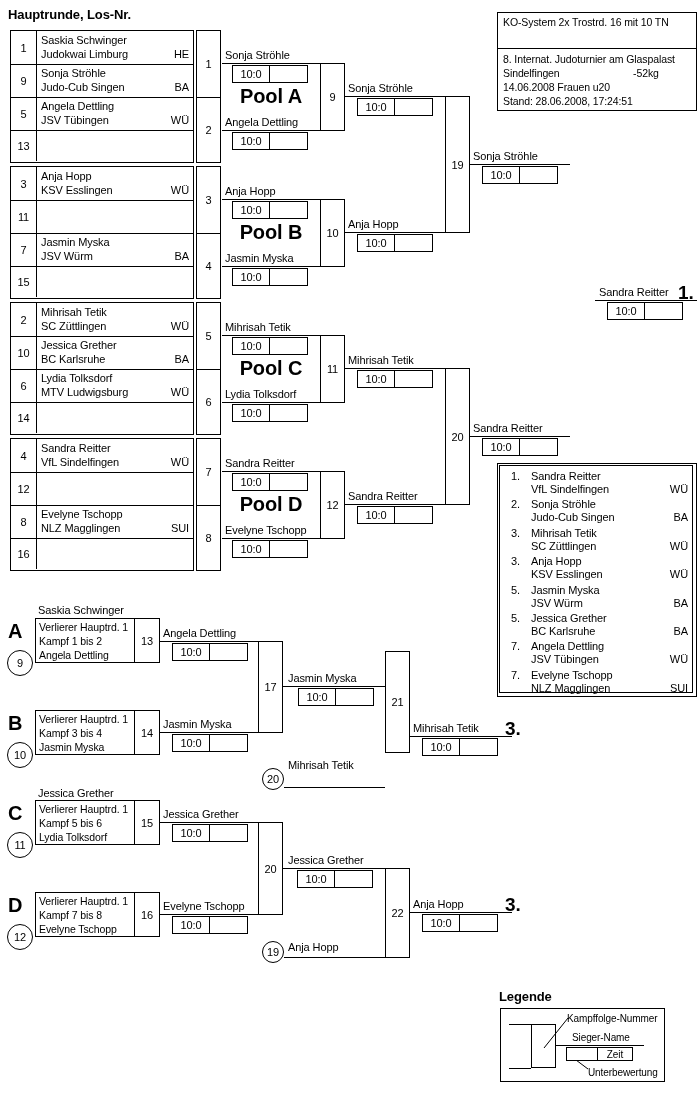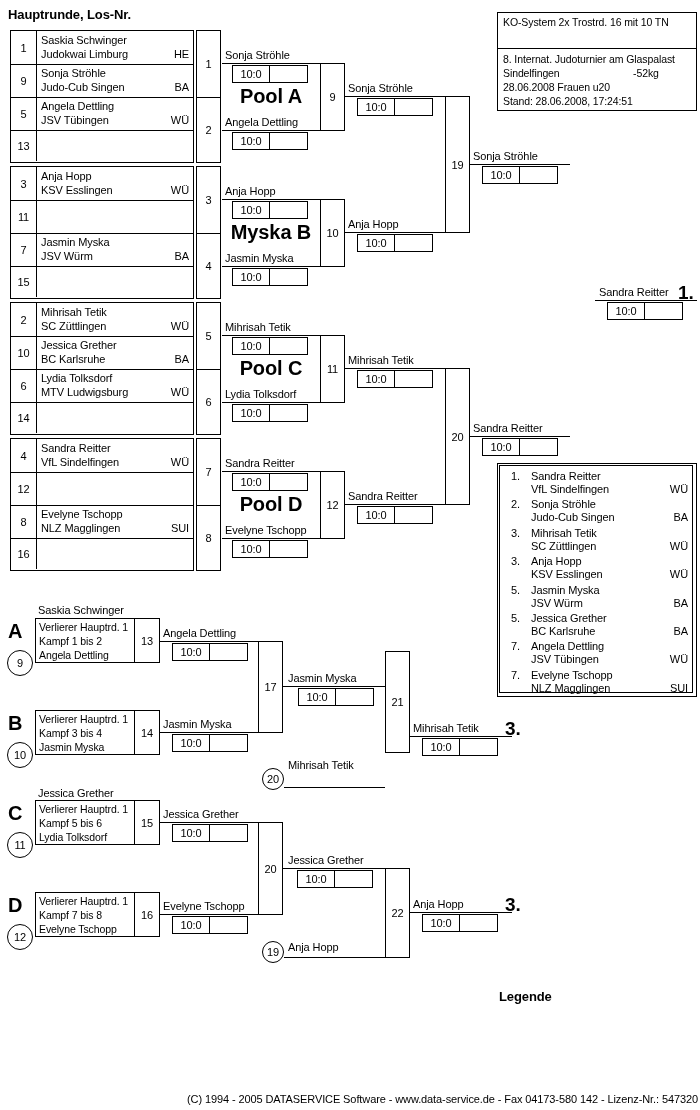--- a/index.html
+++ b/index.html
@@ -50,7 +50,7 @@
   <div class="t info" style="left:503px;top:53px">8. Internat. Judoturnier am Glaspalast</div>
   <div class="t info" style="left:503px;top:67px">Sindelfingen</div>
   <div class="t info" style="left:633px;top:67px">-52kg</div>
-  <div class="t info" style="left:503px;top:81px">28.06.2008   Frauen u20</div>
+  <div class="t info" style="left:503px;top:81px">14.06.2008   Frauen u20</div>
   <div class="t info" style="left:503px;top:95px">Stand: 28.06.2008, 17:24:51</div>
 
   <div class="box" style="left:10px;top:30px;width:184px;height:133px">

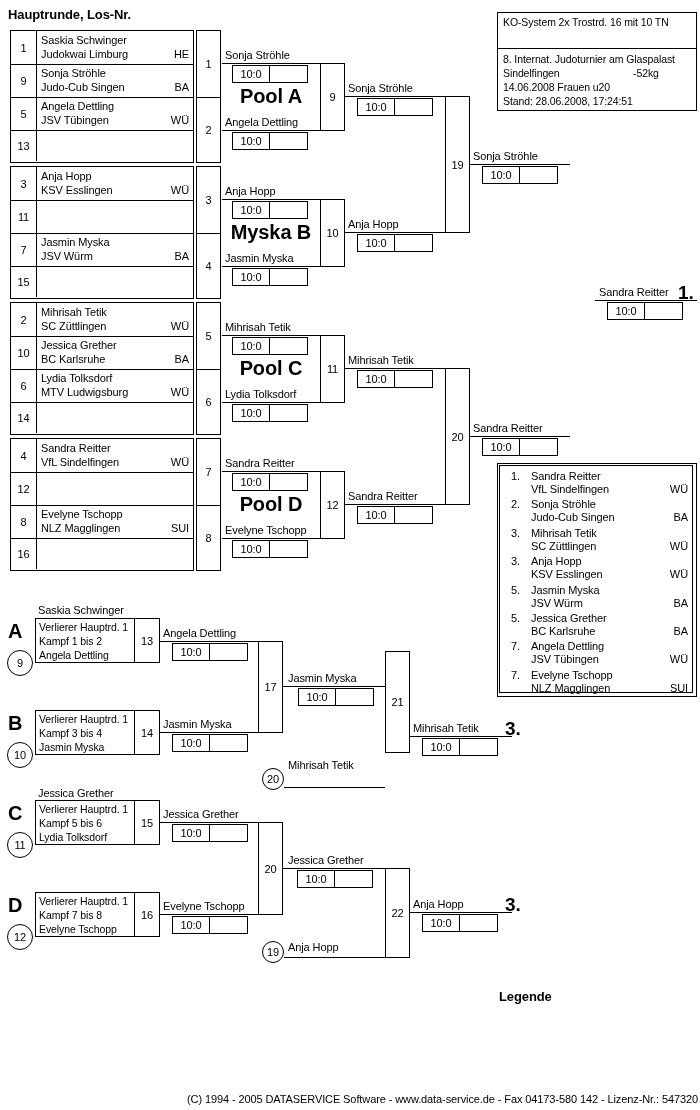--- a/index.html
+++ b/index.html
@@ -192,7 +192,7 @@
       <b>10:0</b>
       <b></b>
     </div>
-  <div class="pool-title" style="top:221px">Myska B</div>
+  <div class="pool-title" style="top:221px">Pool B</div>
   <div class="hl" style="left:222px;top:266px;width:123px"></div>
   <div class="t" style="left:225px;top:252px">Jasmin Myska</div>
   <div class="sb" style="left:232px;top:268px">

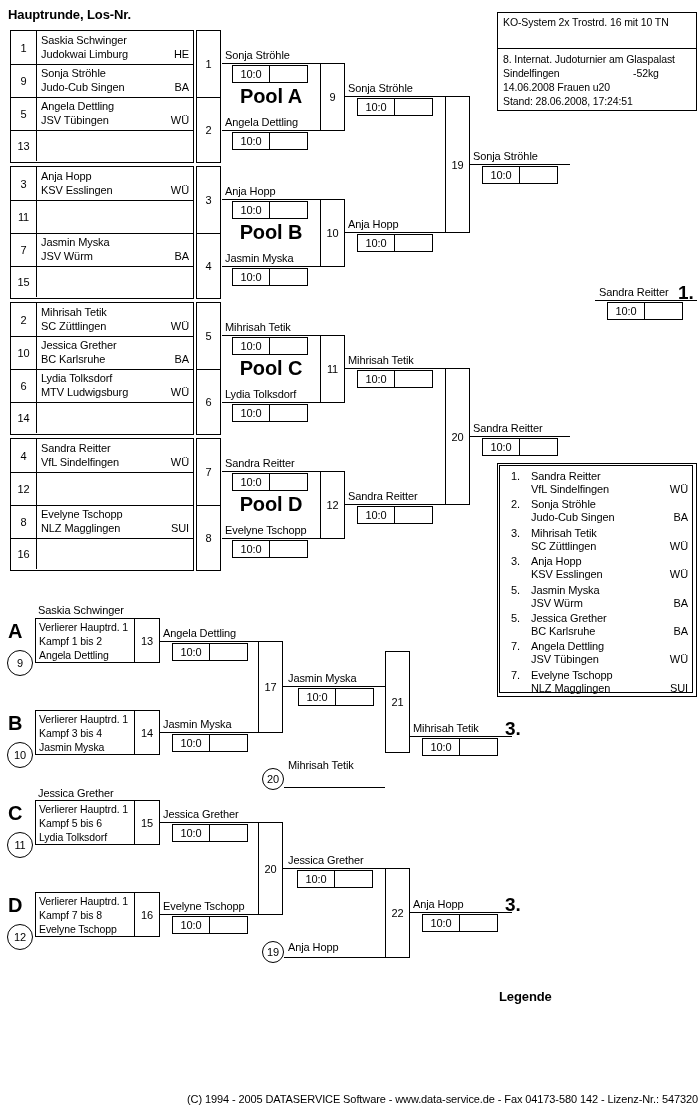--- a/index.html
+++ b/index.html
@@ -429,6 +429,23 @@
   <div class="t big" style="left:505px;top:894px">3.</div>
 
   <div class="t h13" style="left:499px;top:989px">Legende</div>
+  <div class="box" style="left:500px;top:1008px;width:165px;height:74px">
+    <div class="hl" style="left:8px;top:15px;width:22px"></div>
+    <div class="box" style="left:30px;top:15px;width:25px;height:44px"></div>
+    <div class="hl" style="left:8px;top:59px;width:22px"></div>
+    <svg style="position:absolute;left:0;top:0" width="163" height="72">
+      <line x1="43" y1="39" x2="67" y2="9" stroke="#000" stroke-width="1"></line>
+      <line x1="75" y1="51" x2="87" y2="60" stroke="#000" stroke-width="1"></line>
+    </svg>
+    <div class="t lg" style="left:66px;top:4px">Kampffolge-Nummer</div>
+    <div class="t lg" style="left:71px;top:23px">Sieger-Name</div>
+    <div class="hl" style="left:55px;top:36px;width:88px"></div>
+    <div class="sb" style="left:65px;top:38px">
+      <b style="width:32px;height:14px;line-height:13px"></b>
+      <b style="width:35px;height:14px;line-height:13px;font-size:10px">Zeit</b>
+    </div>
+    <div class="t lg" style="left:87px;top:58px">Unterbewertung</div>
+  </div>
 
   <div class="t" style="left:0;top:1093px;width:698px;text-align:right">(C) 1994 - 2005 DATASERVICE Software - www.data-service.de - Fax 04173-580 142 - Lizenz-Nr.: 547320</div>
 

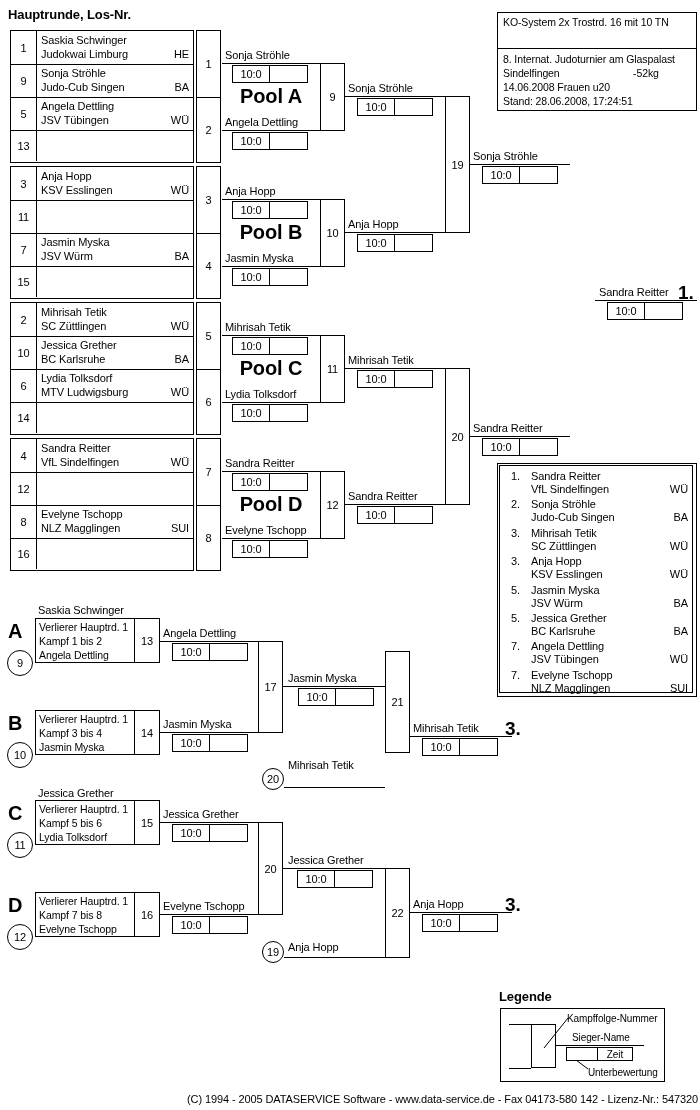--- a/index.html
+++ b/index.html
@@ -447,7 +447,6 @@
     <div class="t lg" style="left:87px;top:58px">Unterbewertung</div>
   </div>
 
-  <div class="t" style="left:0;top:1093px;width:698px;text-align:right">(C) 1994 - 2005 DATASERVICE Software - www.data-service.de - Fax 04173-580 142 - Lizenz-Nr.: 547320</div>
 
 </div>
 

